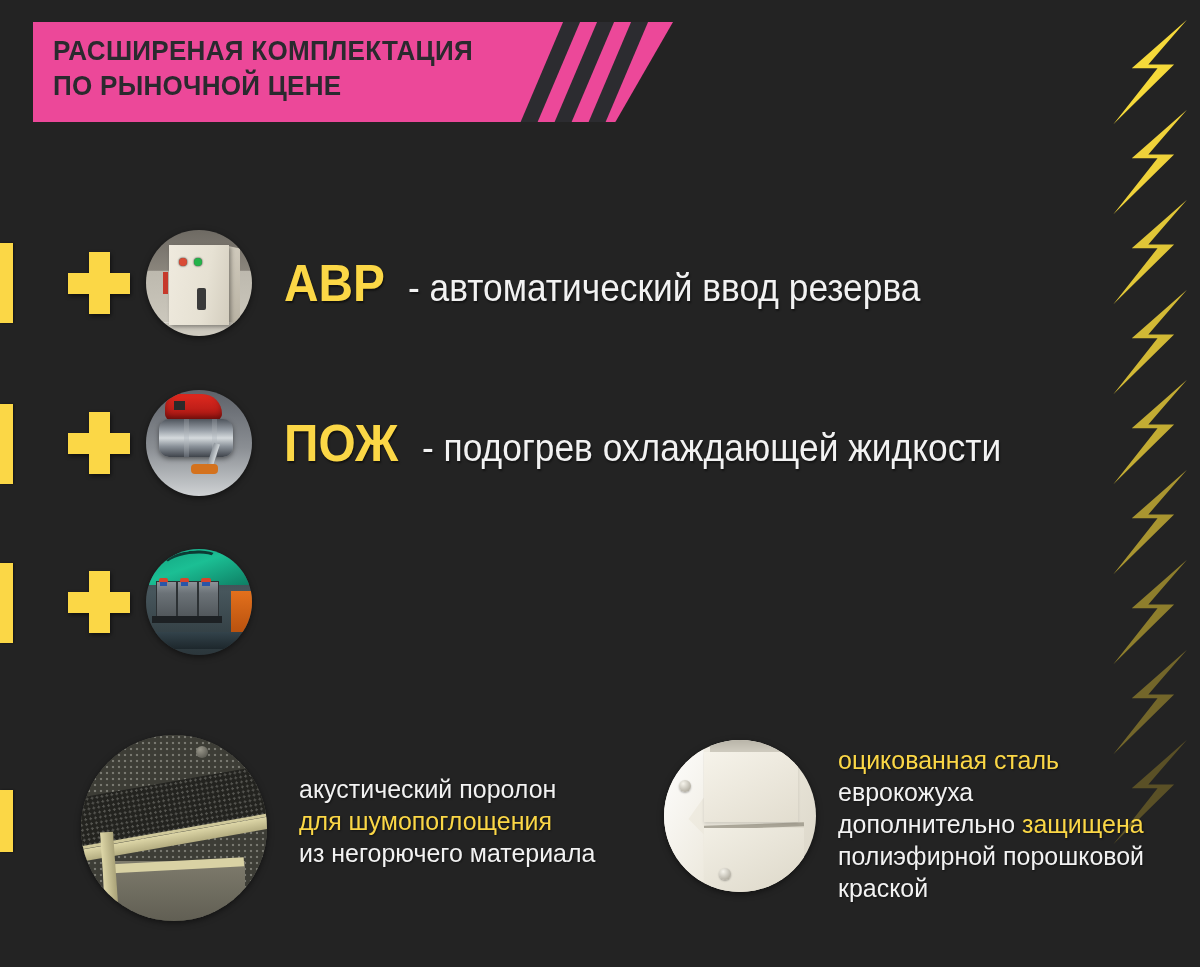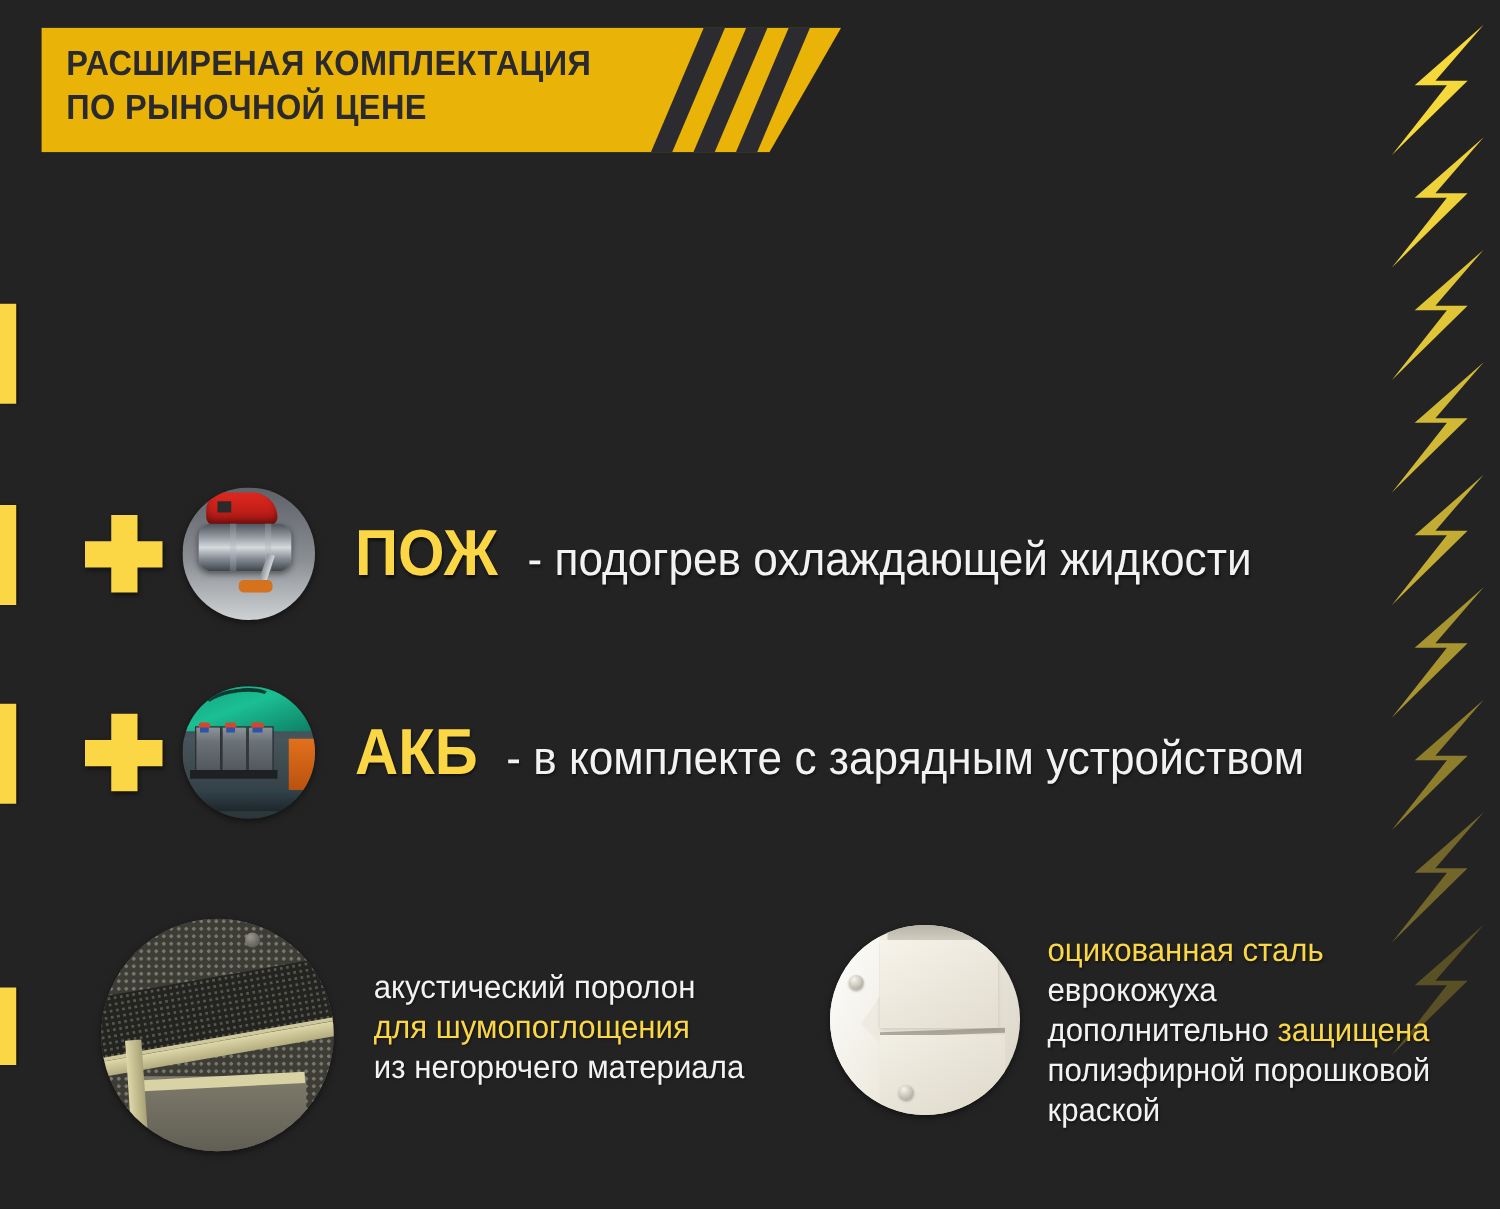--- a/index.html
+++ b/index.html
@@ -15,7 +15,7 @@
   
   .banner{
     position:absolute;left:33px;top:22px;width:640px;height:100px;
-    background:#eab308;
+    background:#ec4899;
     clip-path:polygon(0 0, 100% 0, 91% 100%, 0 100%);
     box-shadow:0 1px 2px rgba(0,0,0,.4);
   }

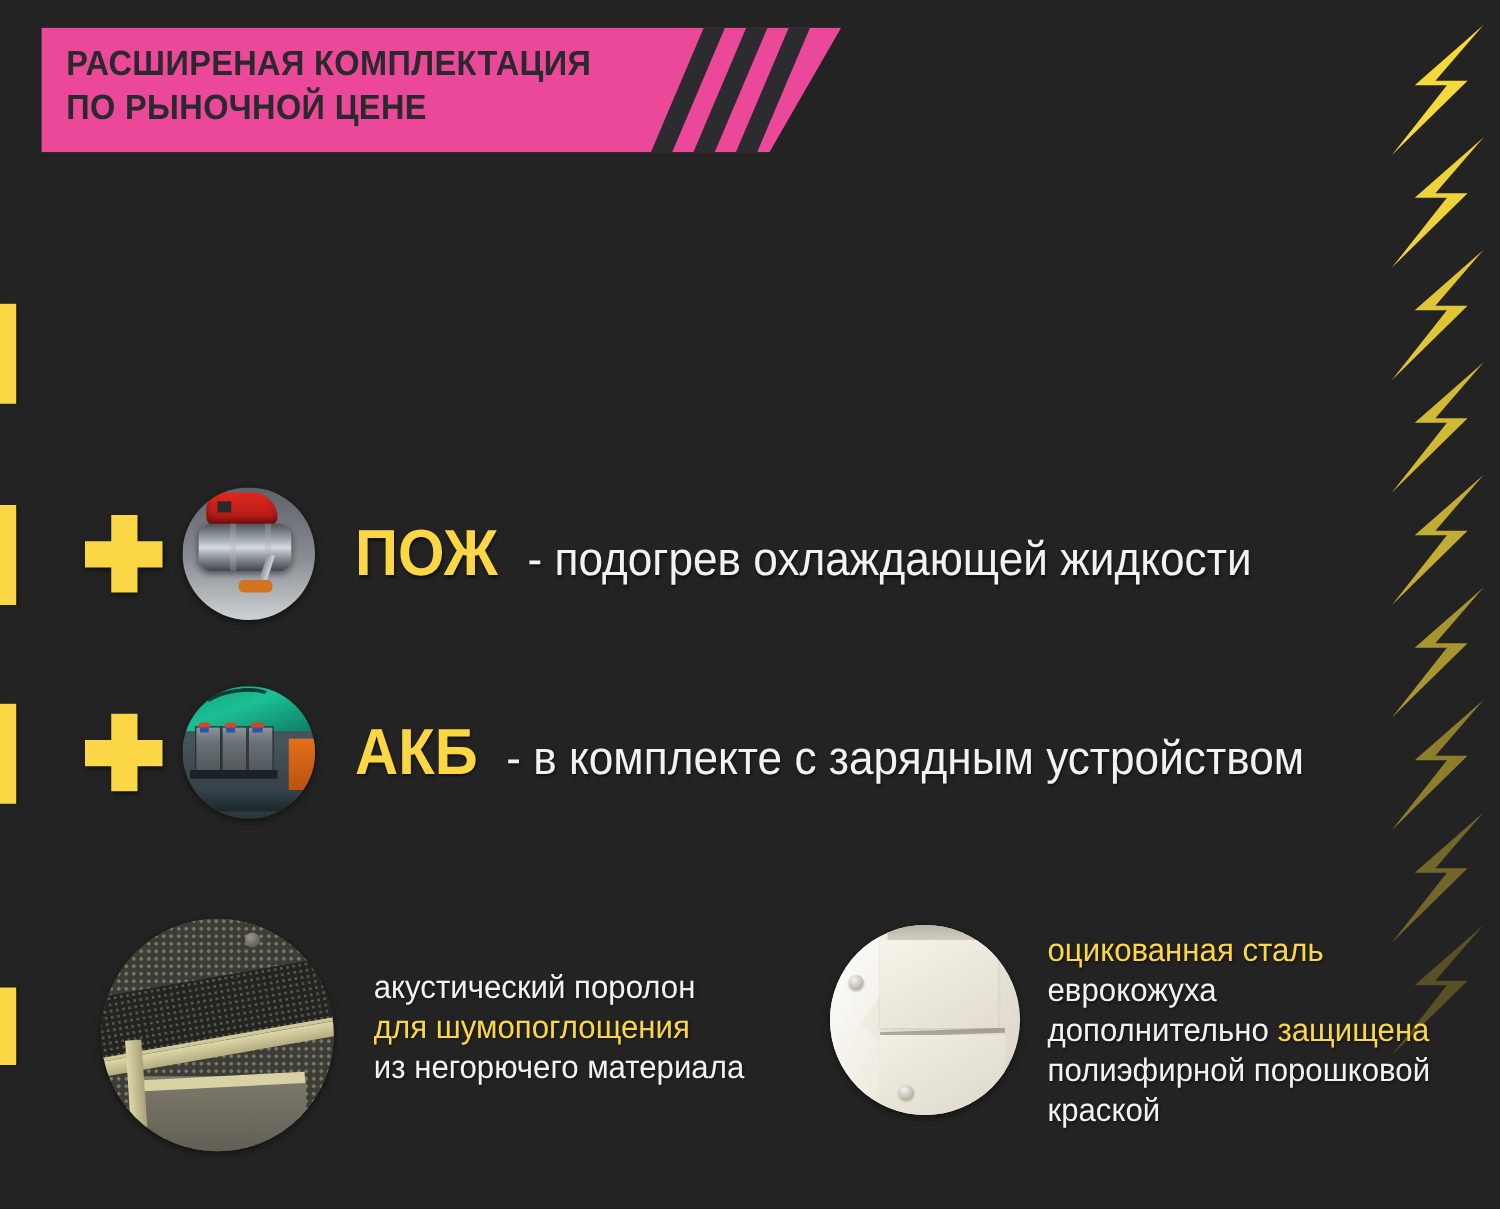--- a/index.html
+++ b/index.html
@@ -322,6 +322,24 @@
   <div class="tab" style="top:563px;height:80px;"></div>
   <div class="tab" style="top:790px;height:62px;"></div>
 
+  <div class="row" style="top:228px;">
+    <div class="plus"></div>
+    <div class="thumb">
+      <div class="ph ph-avr">
+        <div class="floorline"></div>
+        <div class="cab-side"></div>
+        <div class="cab"></div>
+        <div class="stick"></div>
+        <div class="led red"></div>
+        <div class="led grn"></div>
+        <div class="slot"></div>
+      </div>
+    </div>
+    <div class="label">
+      <span class="abbr">АВР</span>
+      <span class="desc">- автоматический ввод резерва</span>
+    </div>
+  </div>
 
   <div class="row" style="top:388px;">
     <div class="plus"></div>

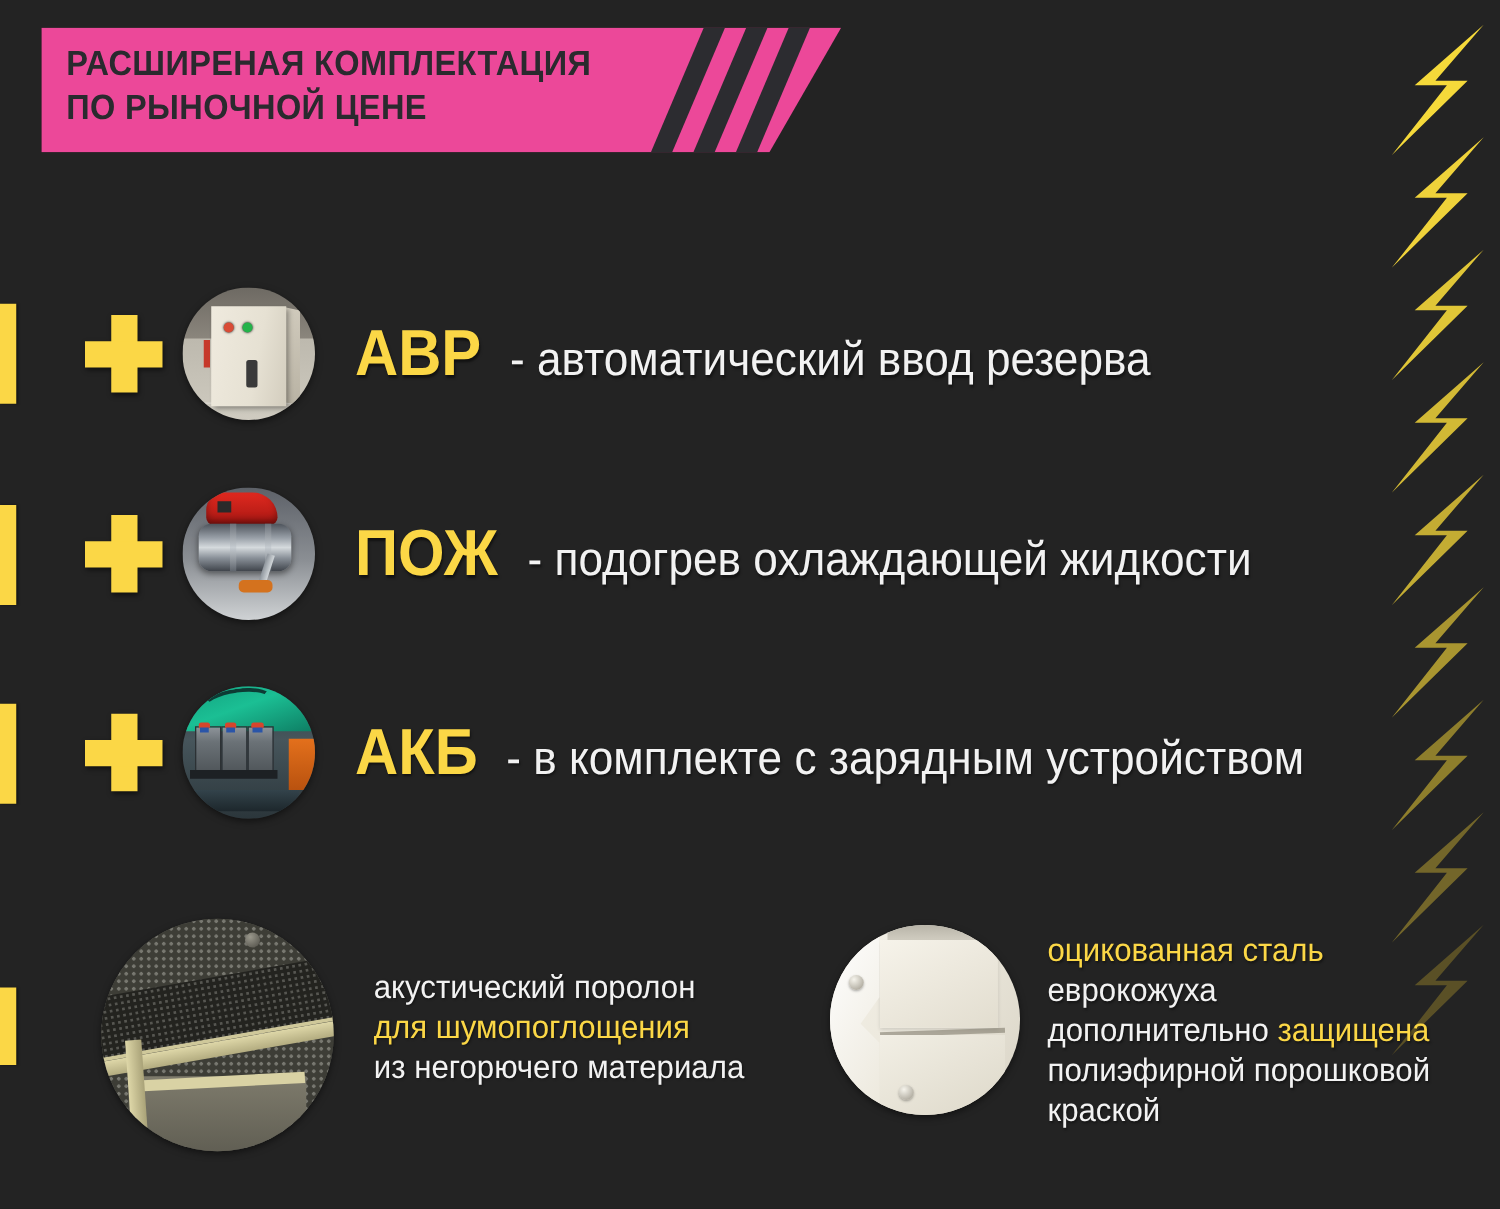--- a/index.html
+++ b/index.html
@@ -380,10 +380,6 @@
         <div class="tray"></div>
       </div>
     </div>
-    <div class="label">
-      <span class="abbr">АКБ</span>
-      <span class="desc">- в комплекте с зарядным устройством</span>
-    </div>
   </div>
 
   <div class="bottom-block" style="left:648px;top:740px;">

